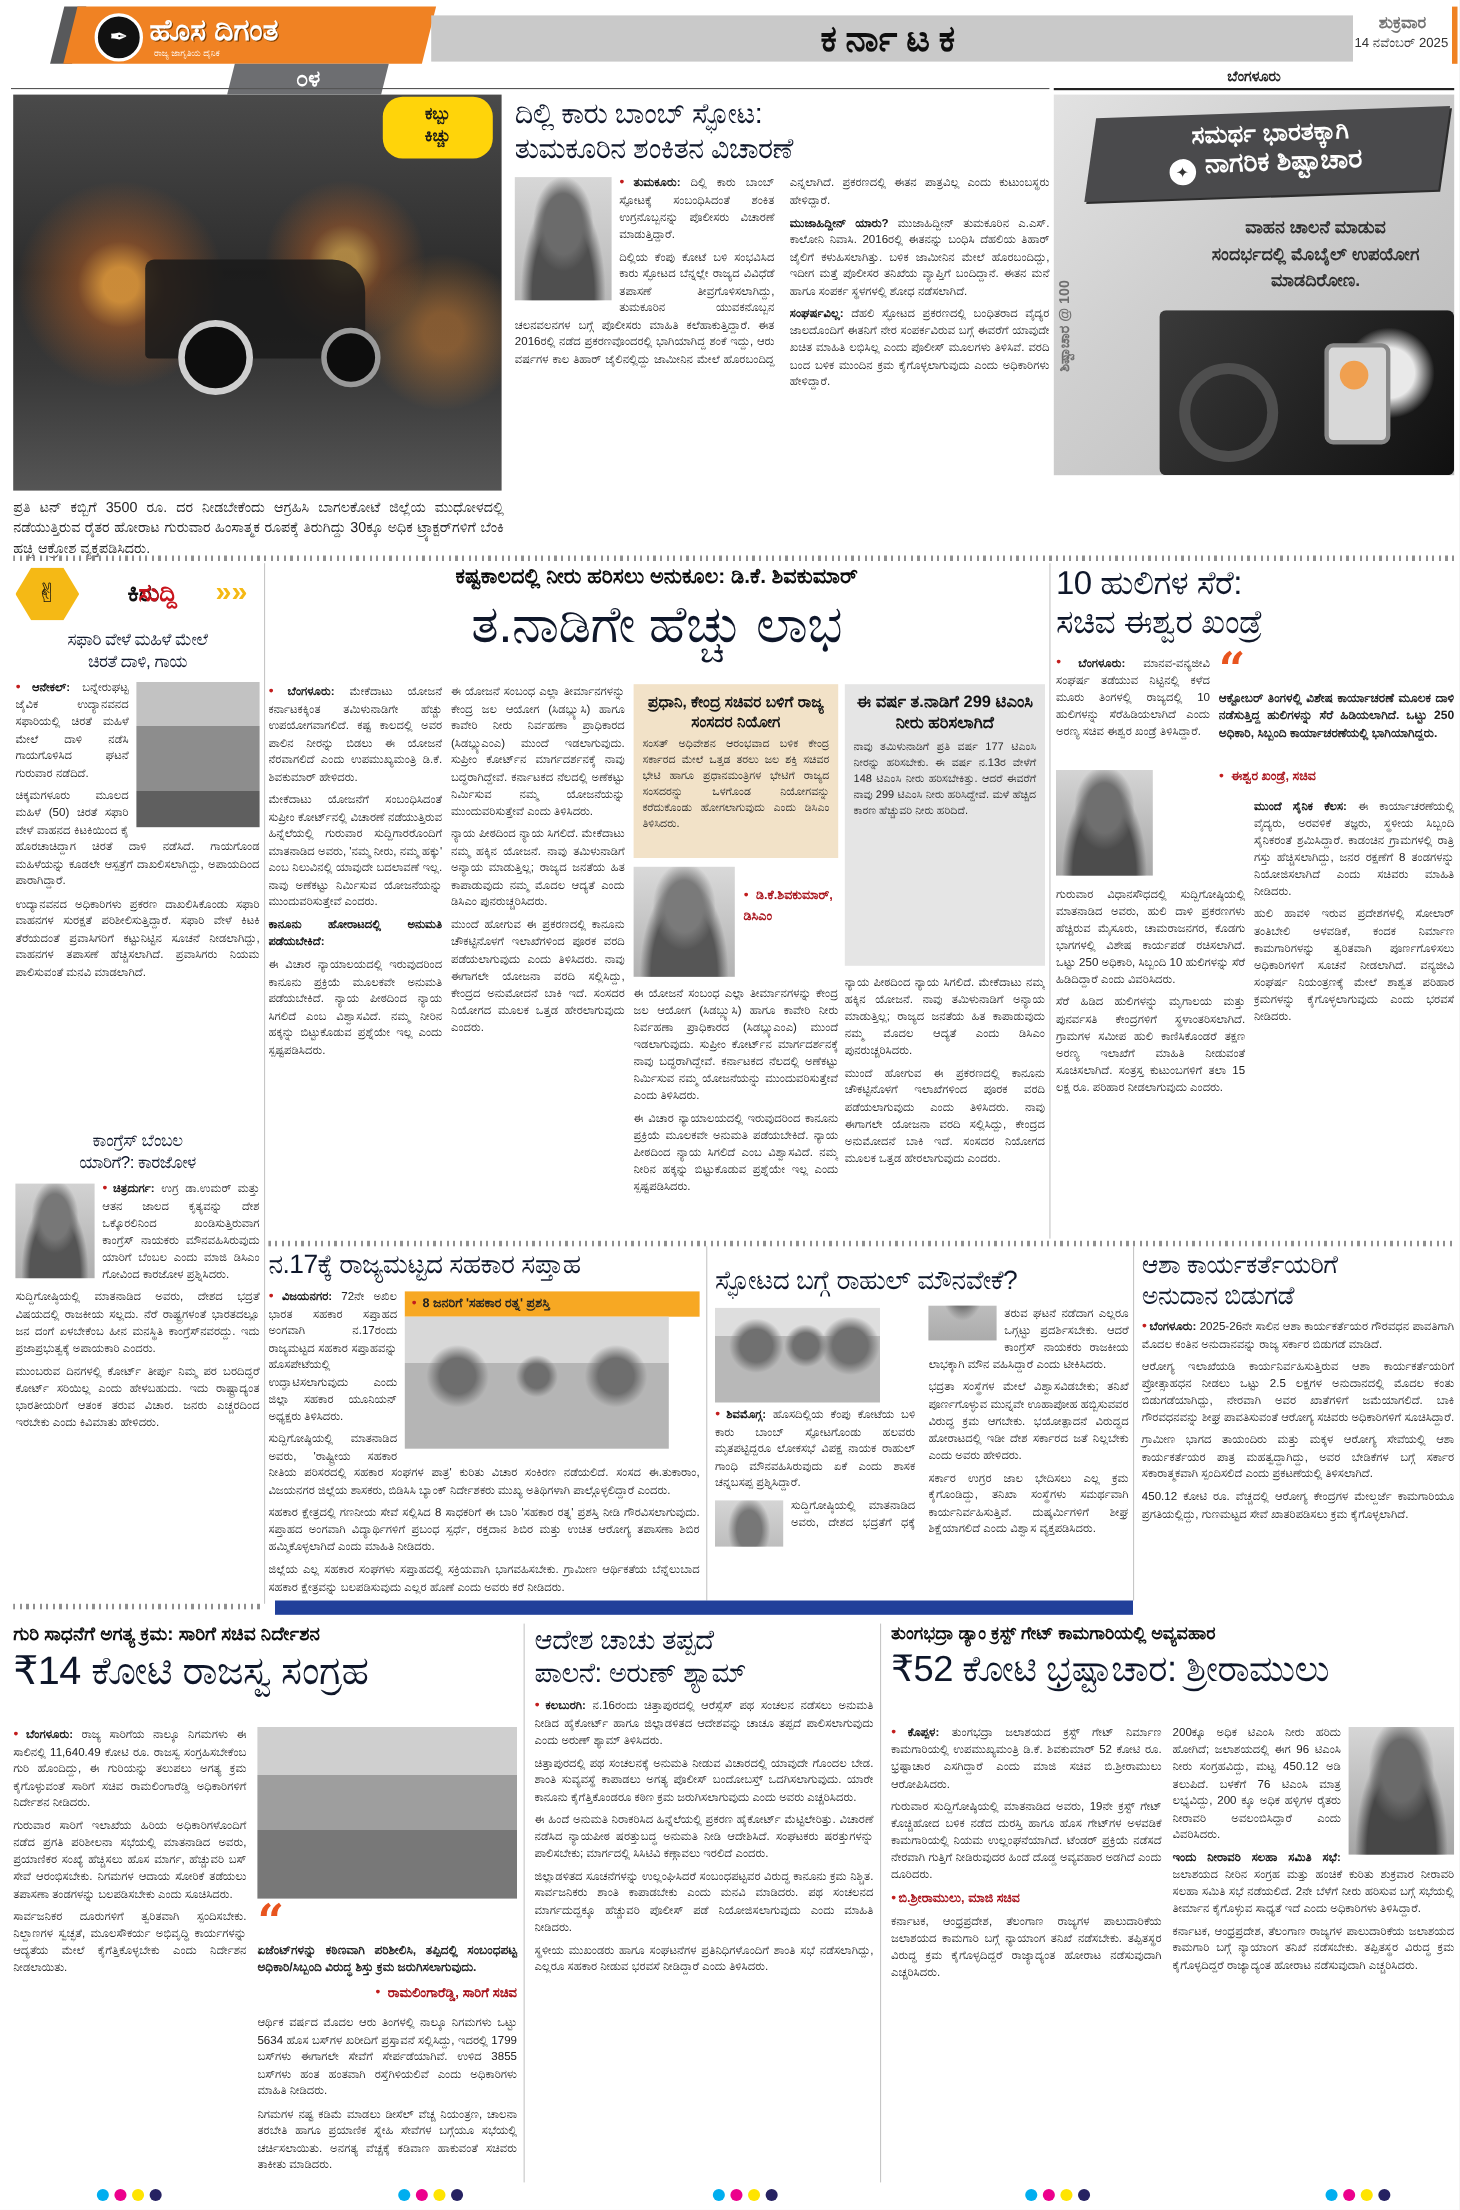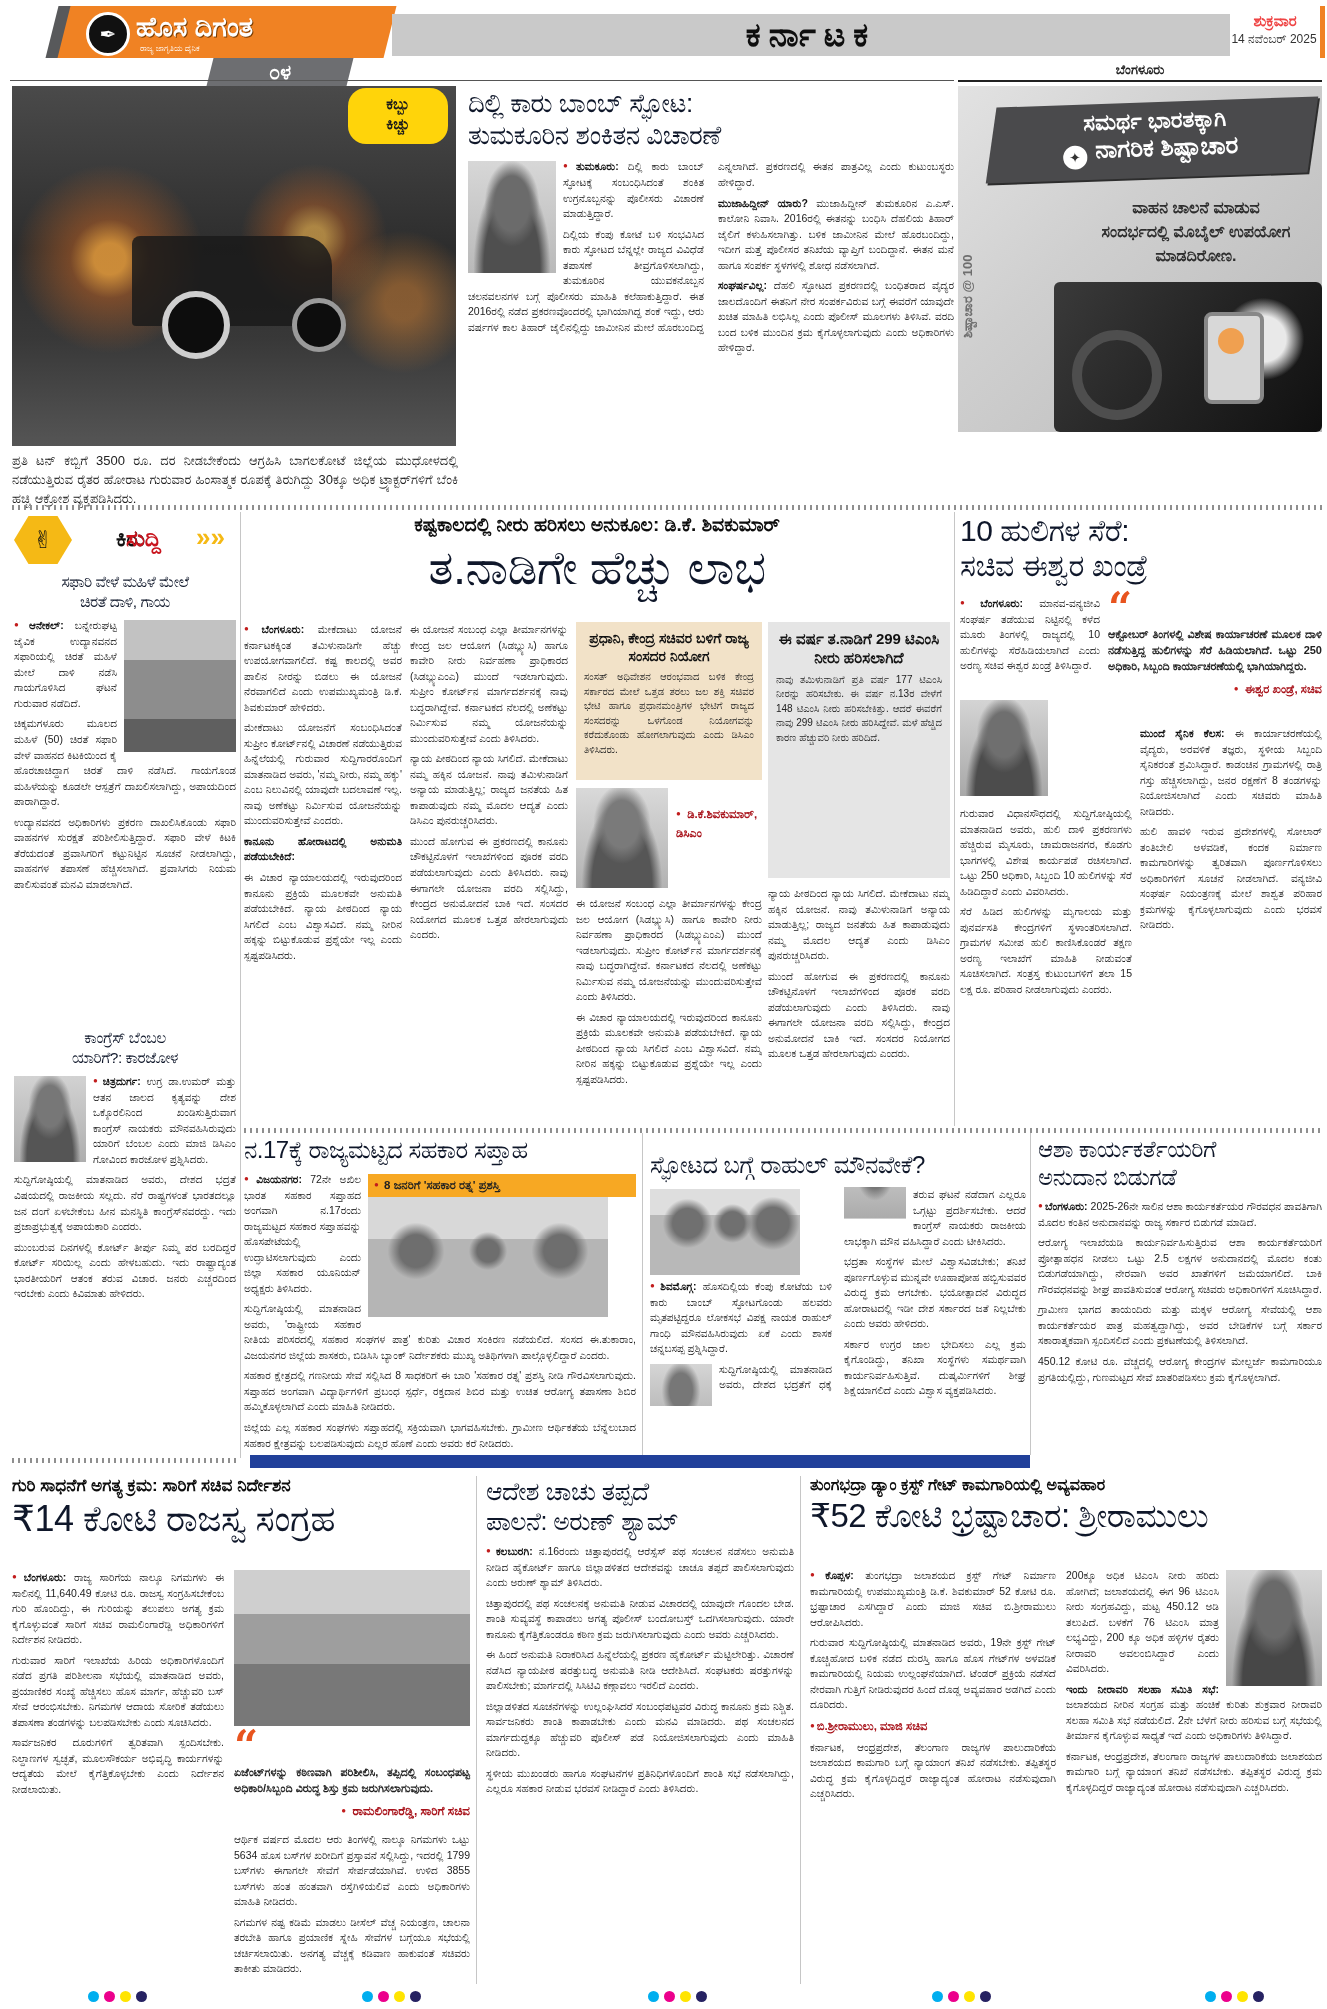--- a/index.html
+++ b/index.html
@@ -44,7 +44,7 @@
     <div class="abs" style="left:392px;top:14px;width:838px;height:42px;background:#c9c9c9;text-align:center;">
       <span style="font-size:33px;font-weight:bold;color:#0e0e0e;letter-spacing:8px;line-height:42px;">ಕರ್ನಾಟಕ</span>
     </div>
-    <div class="abs" style="left:1232px;top:12px;width:86px;text-align:center;font-size:15px;font-weight:bold;color:#ef4444;">ಶುಕ್ರವಾರ</div>
+    <div class="abs" style="left:1232px;top:12px;width:86px;text-align:center;font-size:15px;font-weight:bold;color:#737373;">ಶುಕ್ರವಾರ</div>
     <div class="abs" style="left:1226px;top:32px;width:96px;text-align:center;font-size:12px;color:#333;">14 ನವೆಂಬರ್ 2025</div>
     <div class="abs" style="left:1320px;top:6px;width:5px;height:52px;background:#f08223;"></div>
     <div class="abs hrule" style="left:10px;top:80px;width:944px;background:#555;"></div>

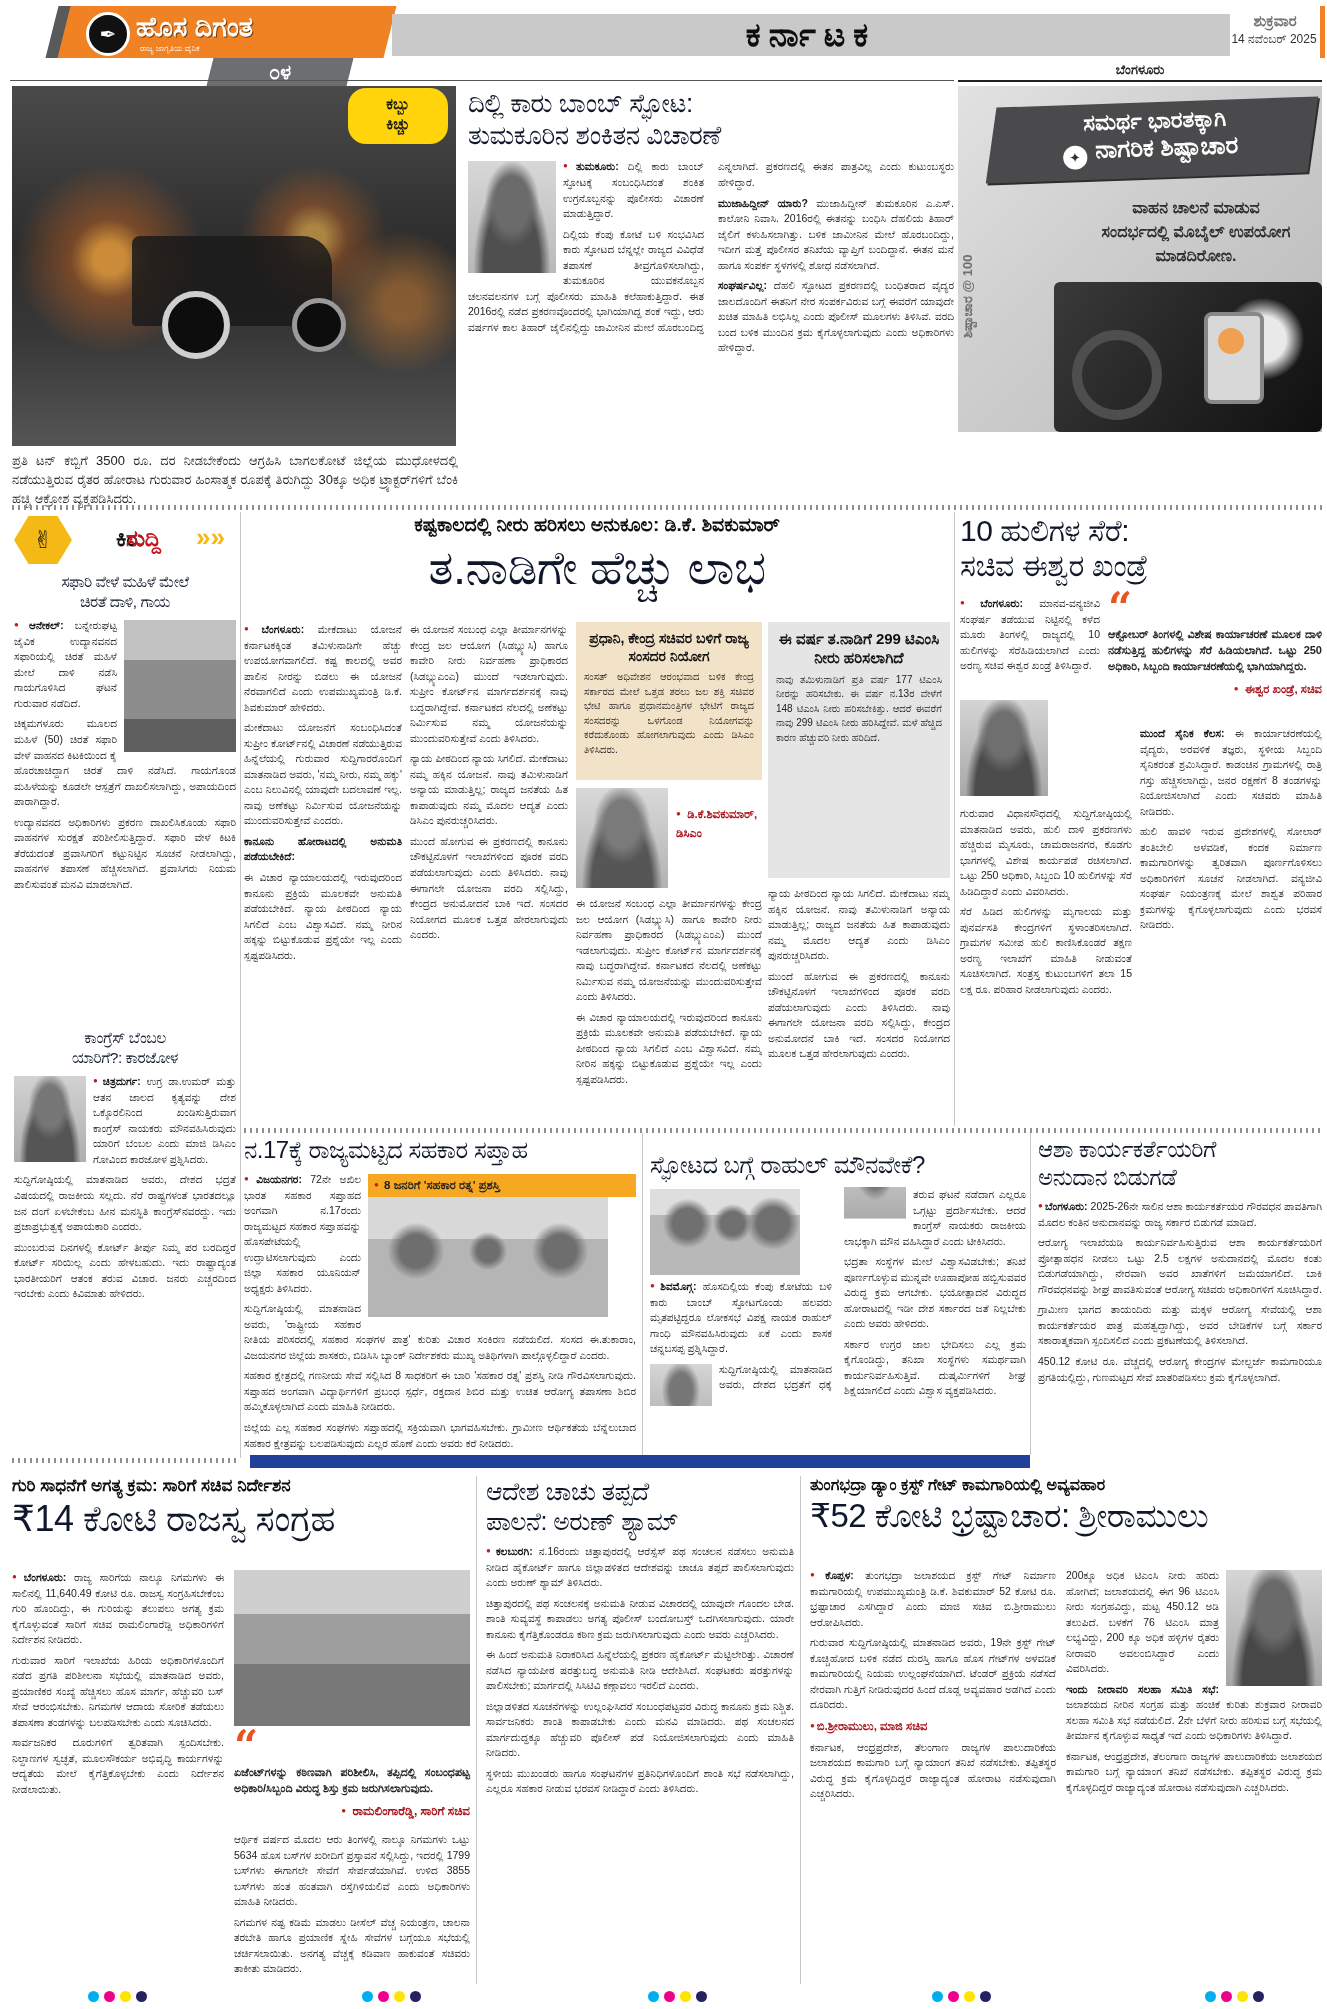--- a/index.html
+++ b/index.html
@@ -199,7 +199,7 @@
   <div class="abs" style="left:1108px;top:596px;width:214px;">
     <span class="quote-glyph">“</span>
     <div style="font-size:11px;font-weight:bold;line-height:1.45;color:#222;text-align:justify;">ಆಕ್ಟೋಬರ್ ತಿಂಗಳಲ್ಲಿ ವಿಶೇಷ ಕಾರ್ಯಾಚರಣೆ ಮೂಲಕ ದಾಳಿ ನಡೆಸುತ್ತಿದ್ದ ಹುಲಿಗಳನ್ನು ಸೆರೆ ಹಿಡಿಯಲಾಗಿದೆ. ಒಟ್ಟು 250 ಅಧಿಕಾರಿ, ಸಿಬ್ಬಂದಿ ಕಾರ್ಯಾಚರಣೆಯಲ್ಲಿ ಭಾಗಿಯಾಗಿದ್ದರು.</div>
-    <div style="margin-top:4px;text-align:right;">
+    <div style="margin-top:20px;">
       <span class="rb">●</span>
       <span class="attr" style="font-size:11.5px;">ಈಶ್ವರ ಖಂಡ್ರೆ, ಸಚಿವ</span>
     </div>

